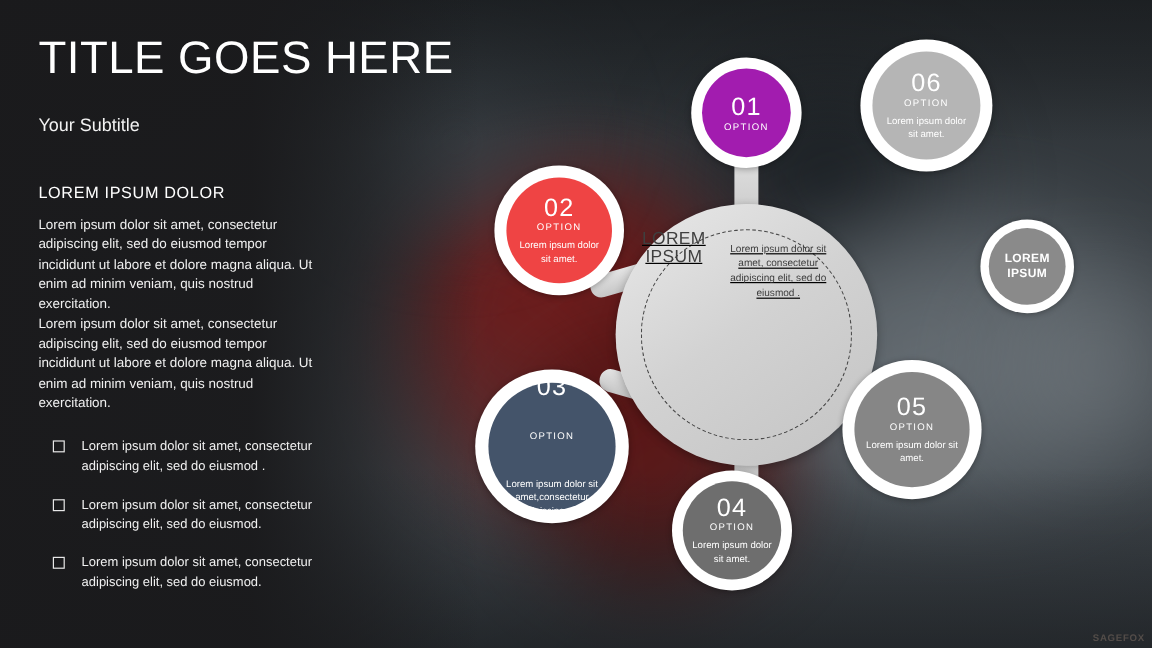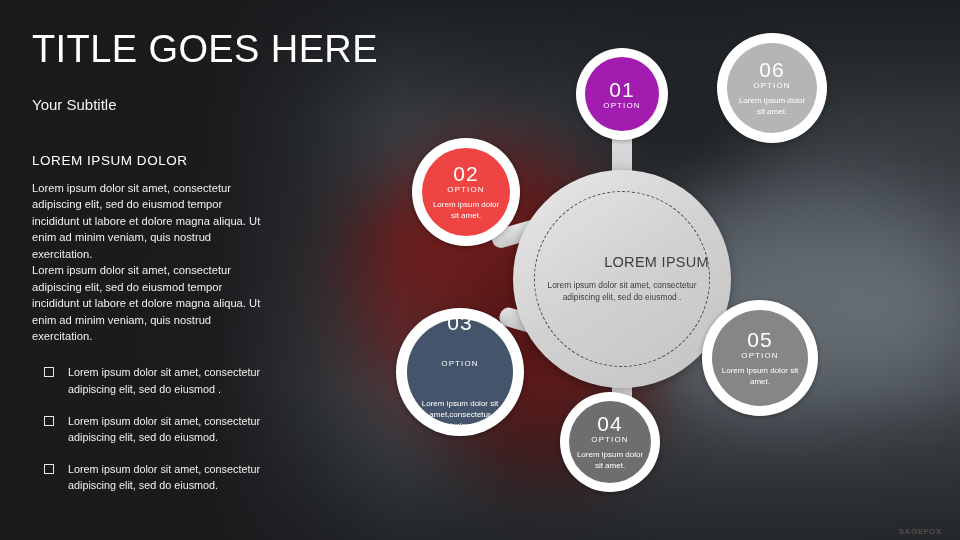--- a/index.html
+++ b/index.html
@@ -189,11 +189,12 @@
     border-radius: 50%;
     border: 1.5px dashed #4a4a4a;
     display: flex;
-    flex-direction: column;
-    align-items: flex-end;
+    flex-direction: row;
+    align-items: flex-start;
     justify-content: center;
     text-align: center;
     box-sizing: border-box;
+    text-decoration: underline;
   }
   .hub-title {
     font-size: 14.5px;

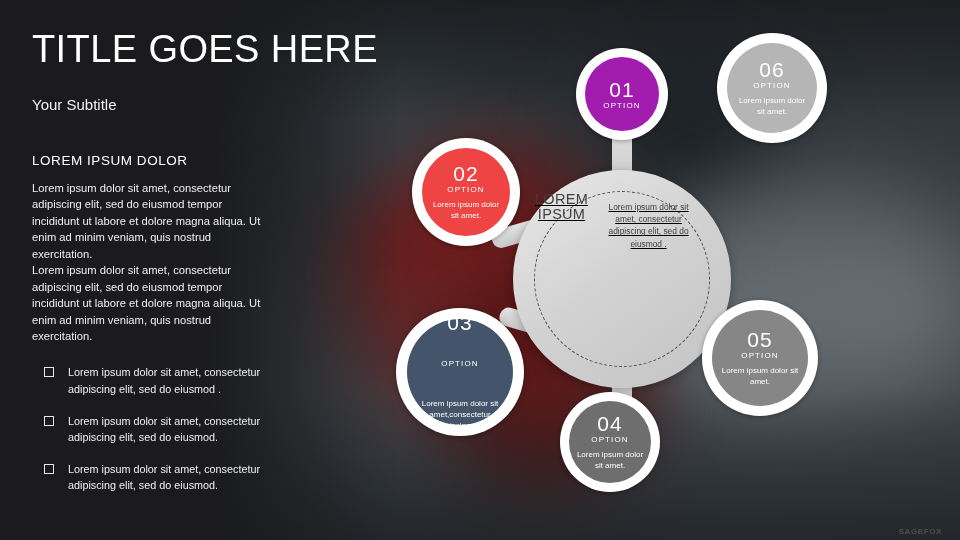--- a/index.html
+++ b/index.html
@@ -345,6 +345,12 @@
       </div>
     </div>
 
+    <div class="node" style="left:437px; top:163px; width:78px; height:78px;">
+      <div class="node-inner" style="width:64px; height:64px; background:#8a8a8a;">
+        <div class="badge-text">LOREM</div>
+        <div class="badge-text">IPSUM</div>
+      </div>
+    </div>
 
   </div>
 

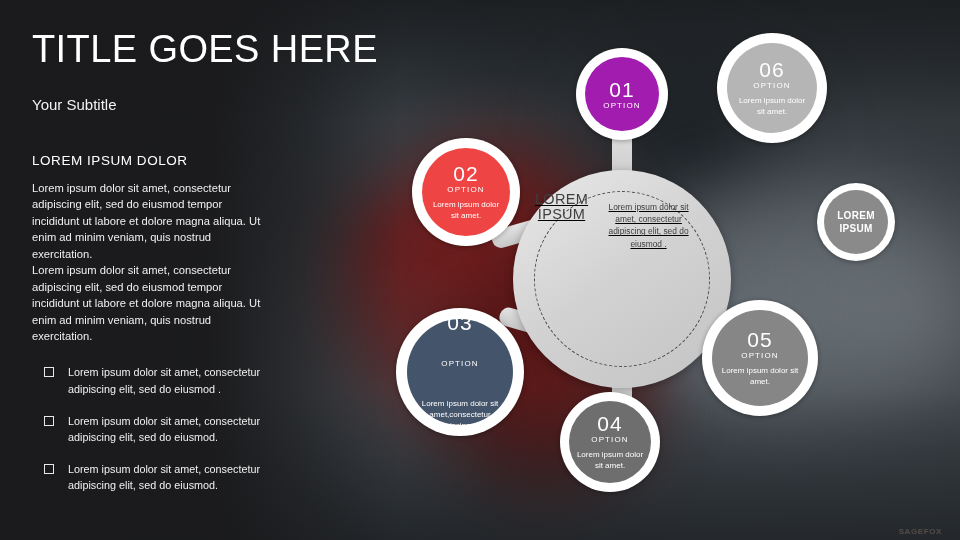--- a/index.html
+++ b/index.html
@@ -222,7 +222,7 @@
 
   .watermark {
     position: absolute;
-    right: 18px; bottom: 4px;
+    right: 6px; bottom: 4px;
     font-size: 8px;
     font-weight: 700;
     letter-spacing: .6px;

